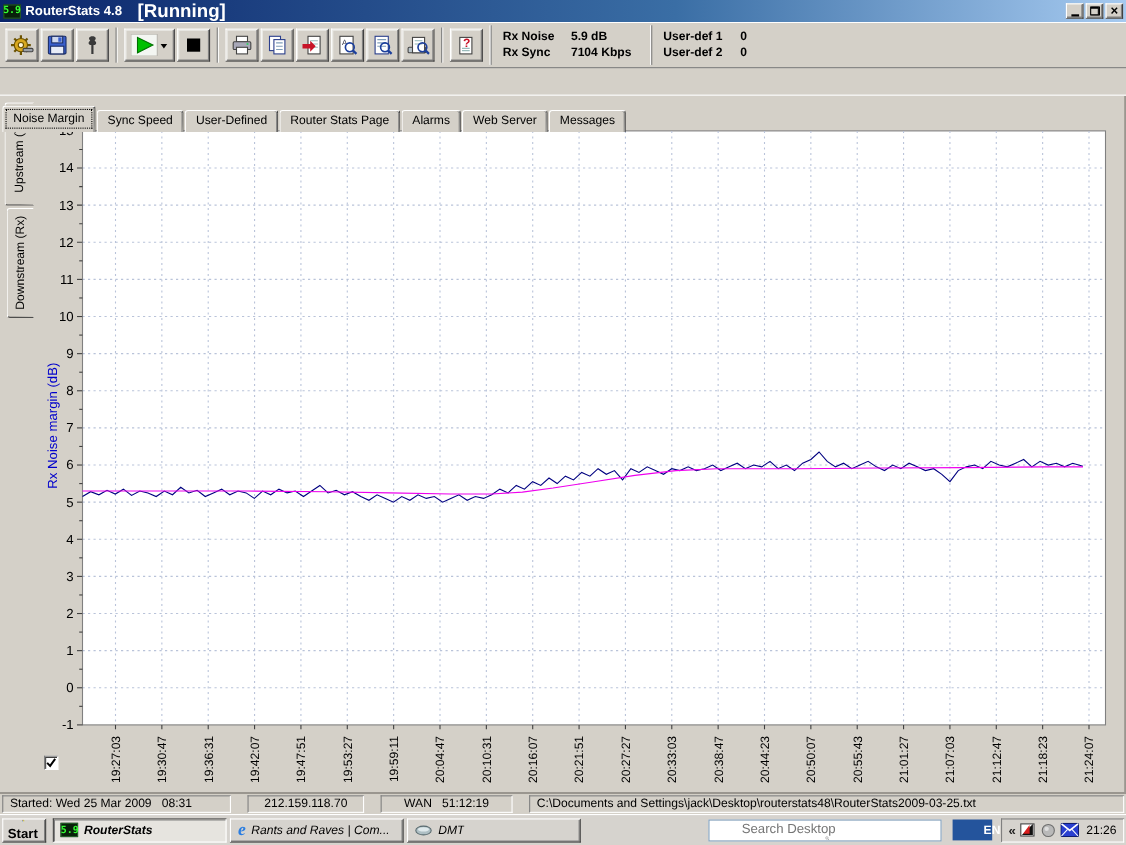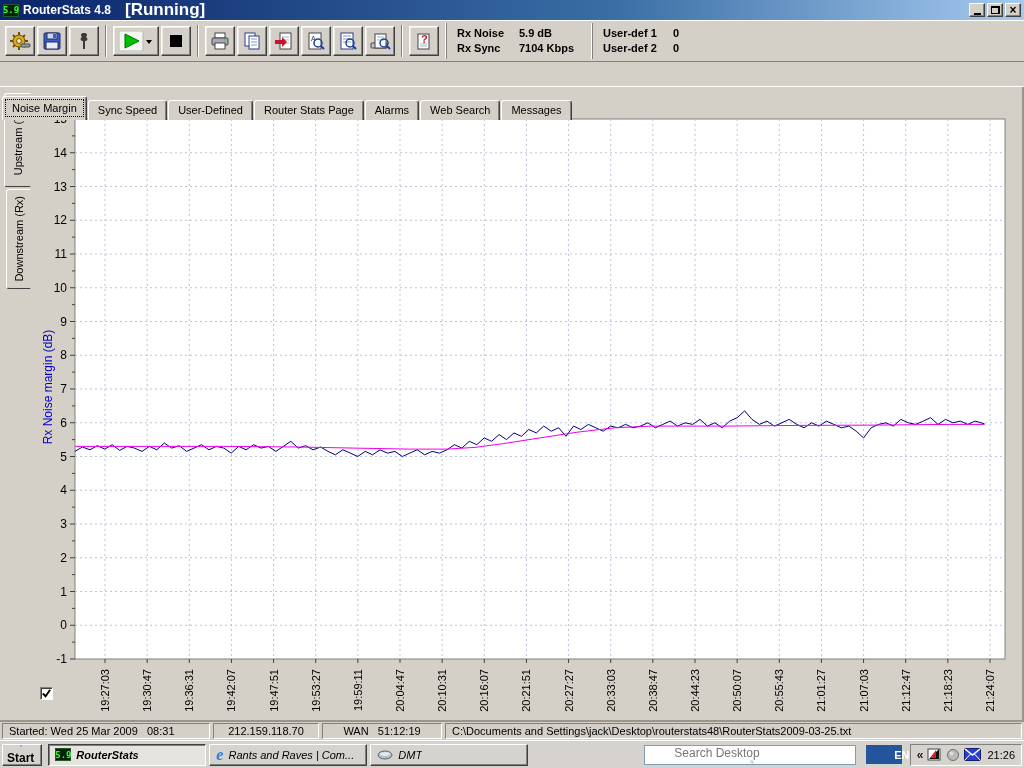--- a/index.html
+++ b/index.html
@@ -271,7 +271,7 @@
     <div class="tab">User-Defined</div>
     <div class="tab">Router Stats Page</div>
     <div class="tab">Alarms</div>
-    <div class="tab">Web Search</div>
+    <div class="tab">Web Server</div>
     <div class="tab">Messages</div>
   </div>
 

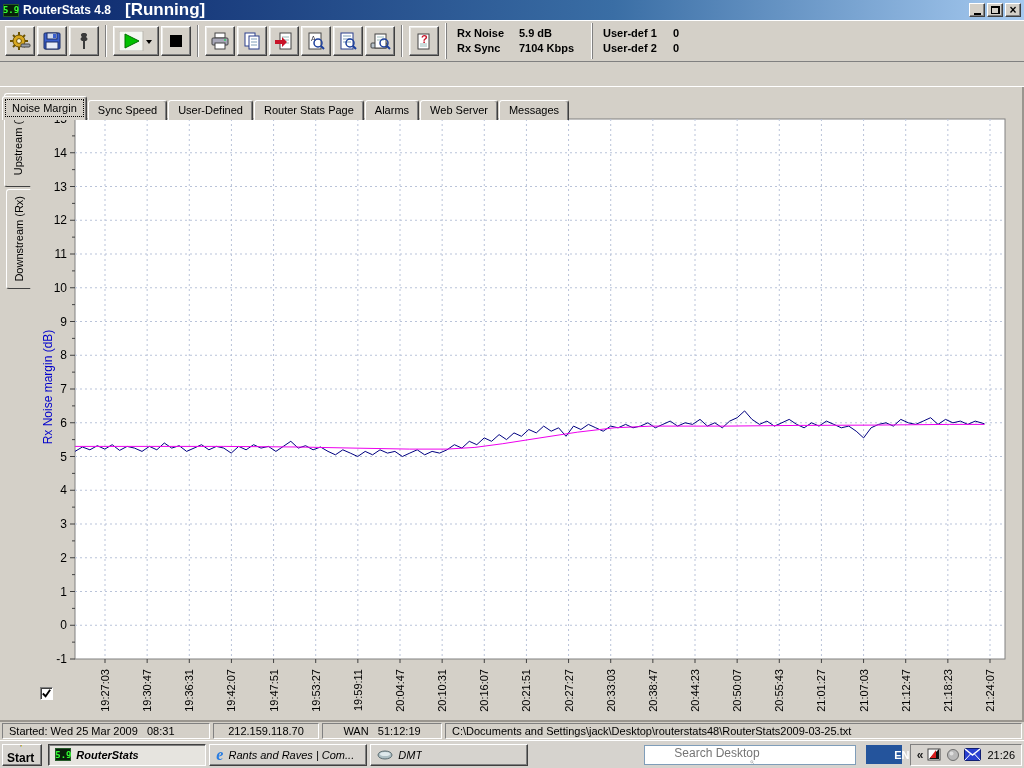--- a/index.html
+++ b/index.html
@@ -66,7 +66,7 @@
 
   
   .statusbar { position:absolute; top:722px; left:0; width:1024px; height:18px; background:#d4d0c8;
-    display:flex; gap:3px; padding:1px 2px; }
+    display:flex; gap:15px; padding:1px 2px; }
   .status-cell { border:1px solid; border-color:#808080 #fff #fff #808080;
     display:flex; align-items:center; padding:0 6px; white-space:pre; overflow:hidden; font-size:11px; }
   .status-cell.c1 { width:208px; }

